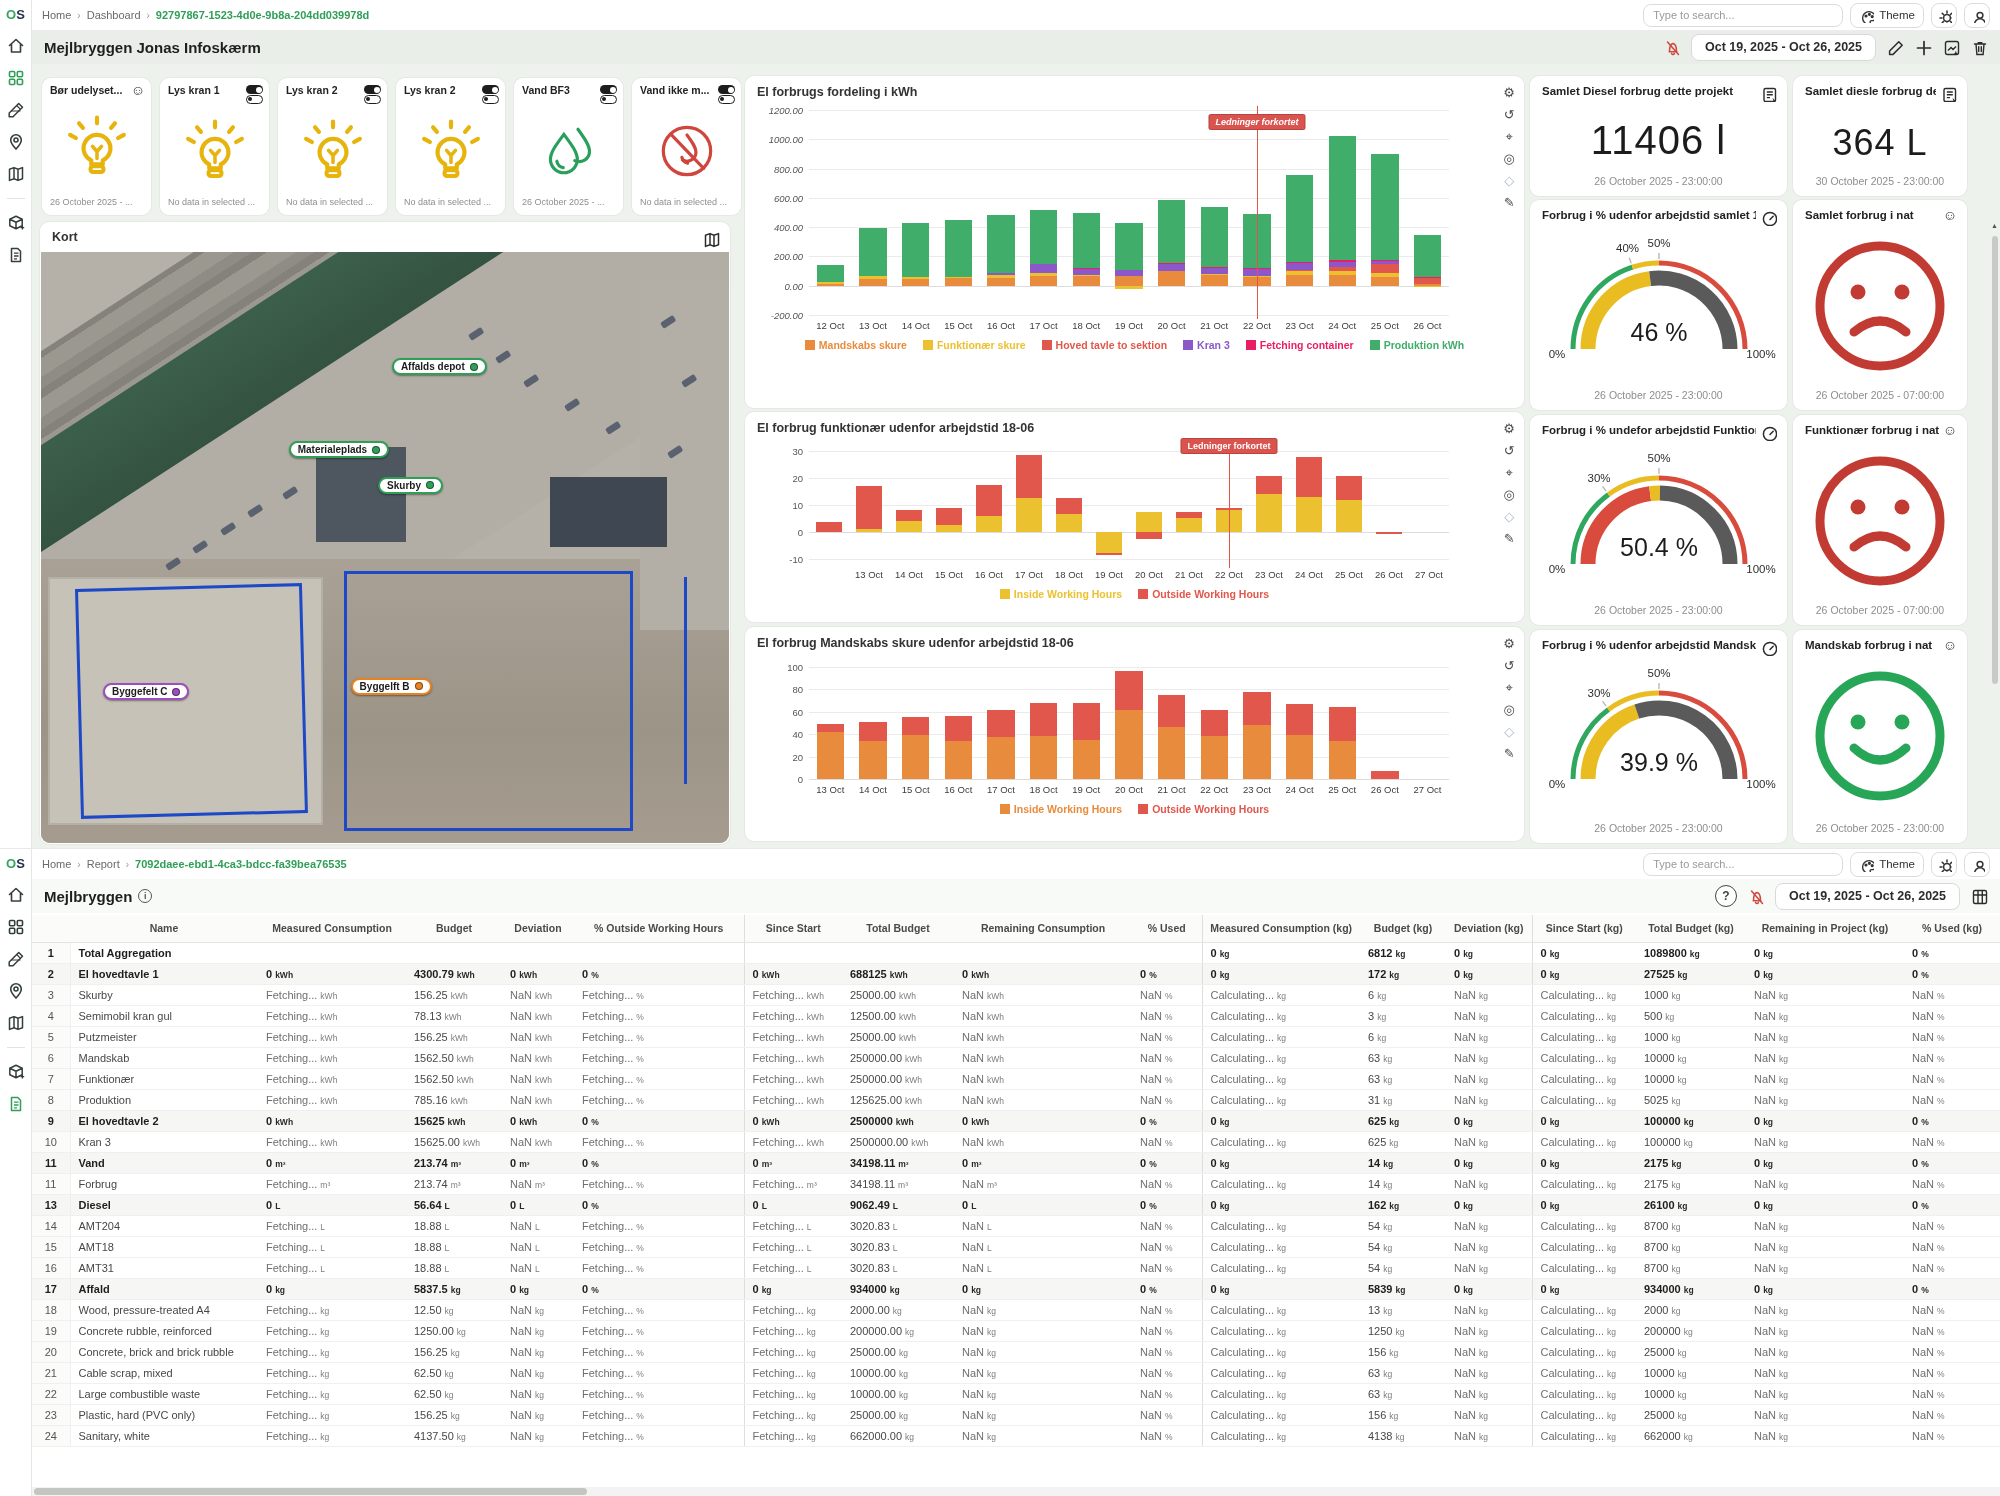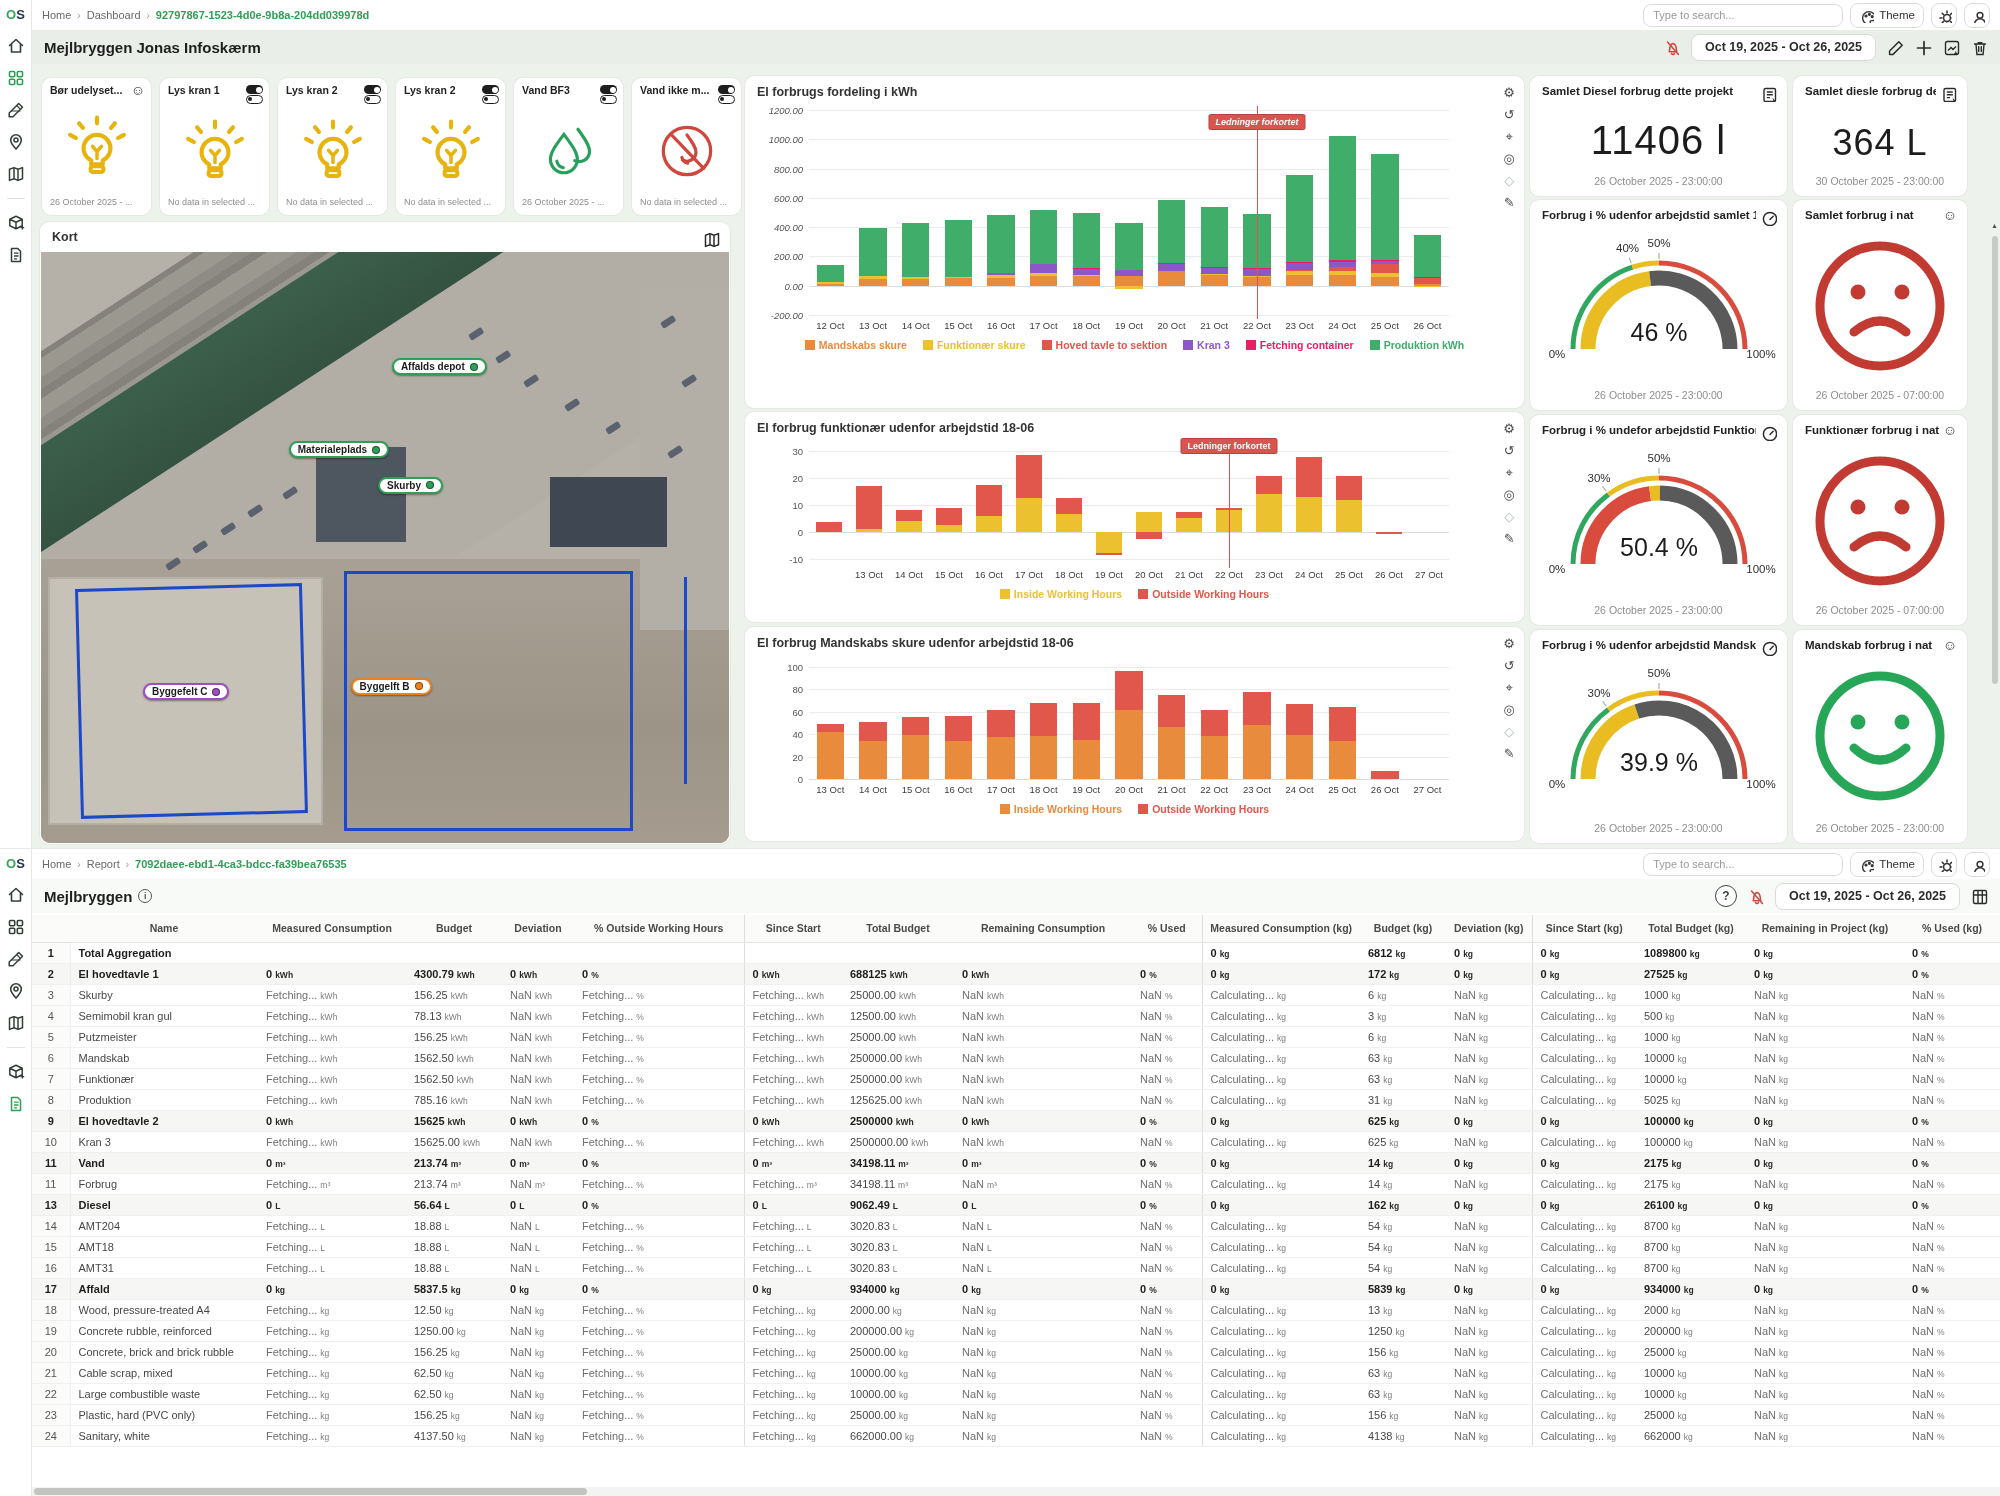--- a/index.html
+++ b/index.html
@@ -458,7 +458,7 @@
               <span>Skurby</span>
               <i style="background:#2f9e57"></i>
             </div>
-            <div class="map-label" style="left:9%;top:73%;border:2px solid #9b4fc0;margin-left:40px;">
+            <div class="map-label" style="left:9%;top:73%;border:2px solid #9b4fc0;">
               <span>Byggefelt C</span>
               <i style="background:#9b4fc0"></i>
             </div>

